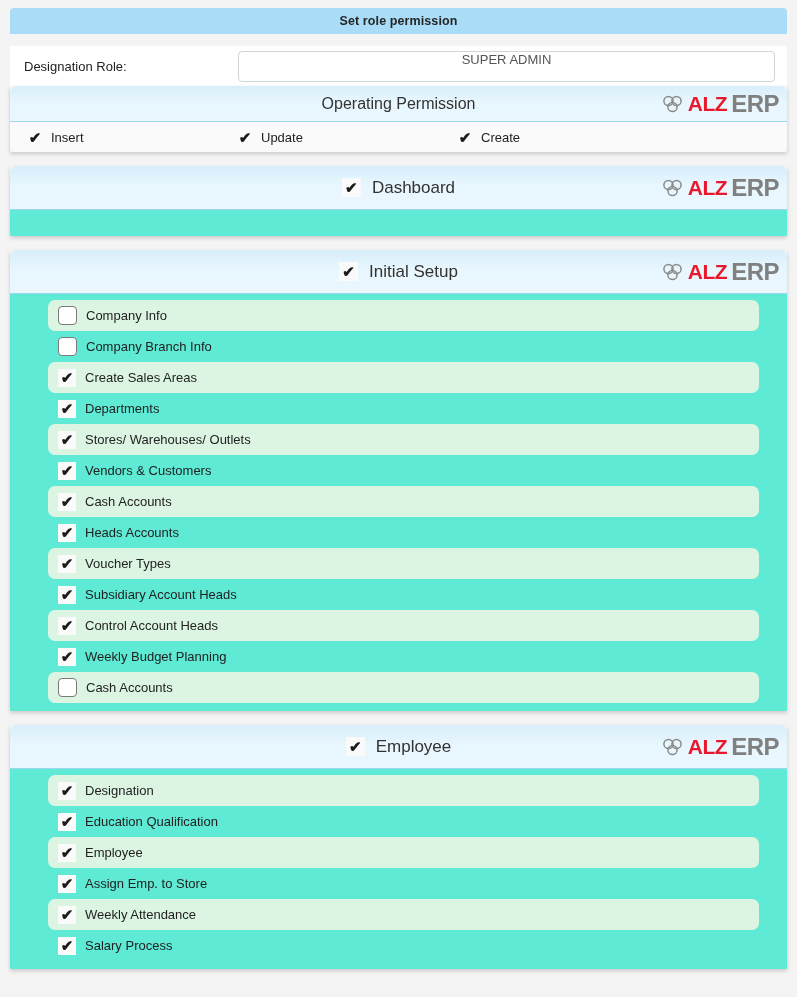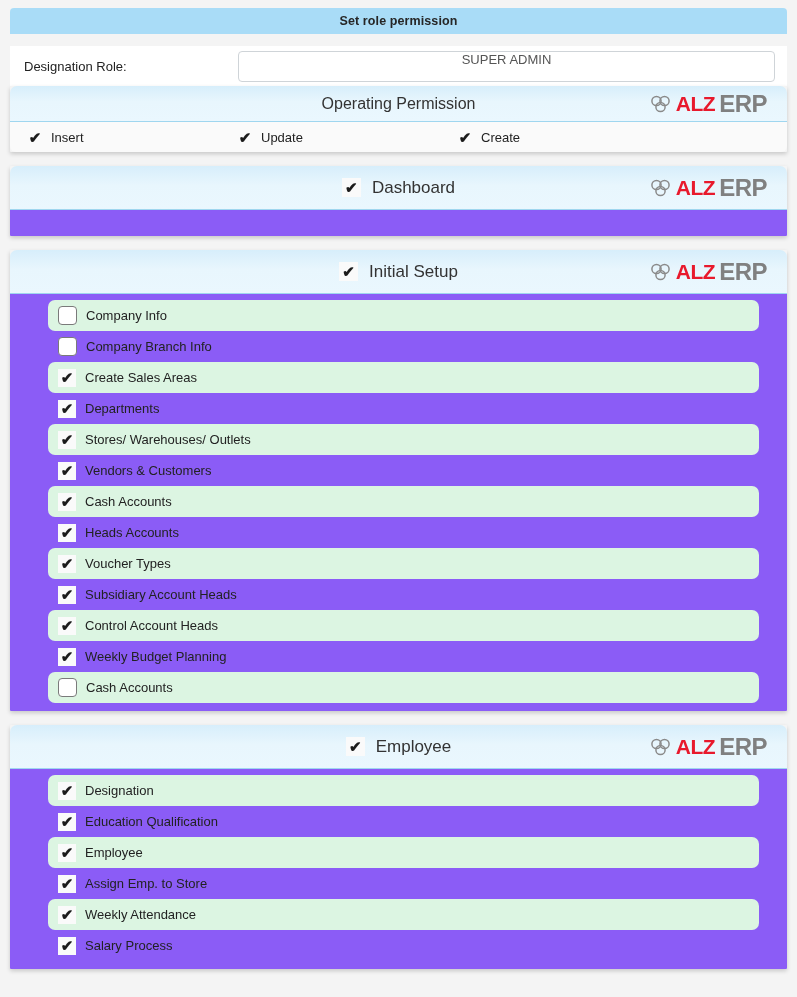--- a/index.html
+++ b/index.html
@@ -78,7 +78,7 @@
 
   
   .brand {
-    position: absolute; right: 20px; top: 50%; transform: translateY(-50%);
+    position: absolute; right: 8px; top: 50%; transform: translateY(-50%);
     display: flex; align-items: center; gap: 4px;
   }
   .brand svg { display: block; }

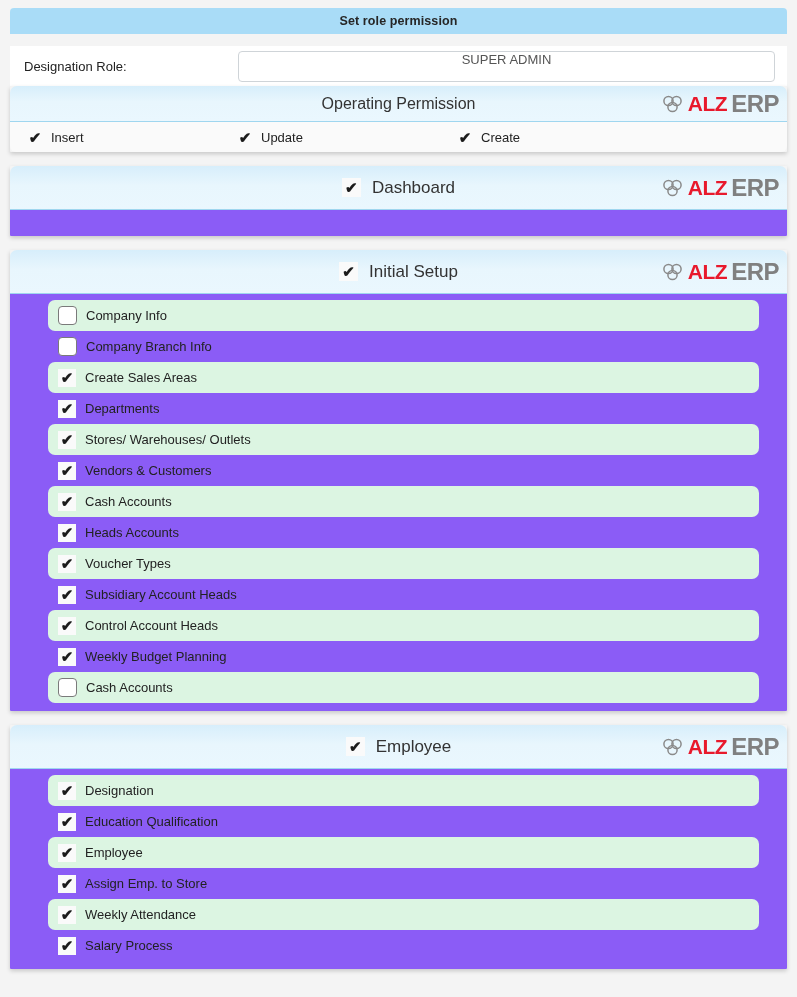--- a/index.html
+++ b/index.html
@@ -86,7 +86,7 @@
   .brand-erp { color: #808080; font-size: 24px; font-weight: bold; letter-spacing: -.5px; }
 
   
-  .panel-body { background: #8b5cf6; padding: 6px 0 8px 0; }
+  .panel-body { background: #5eead4; padding: 6px 0 8px 0; }
   .panel-body.empty { height: 26px; padding: 0; }
 
   .op-row {

